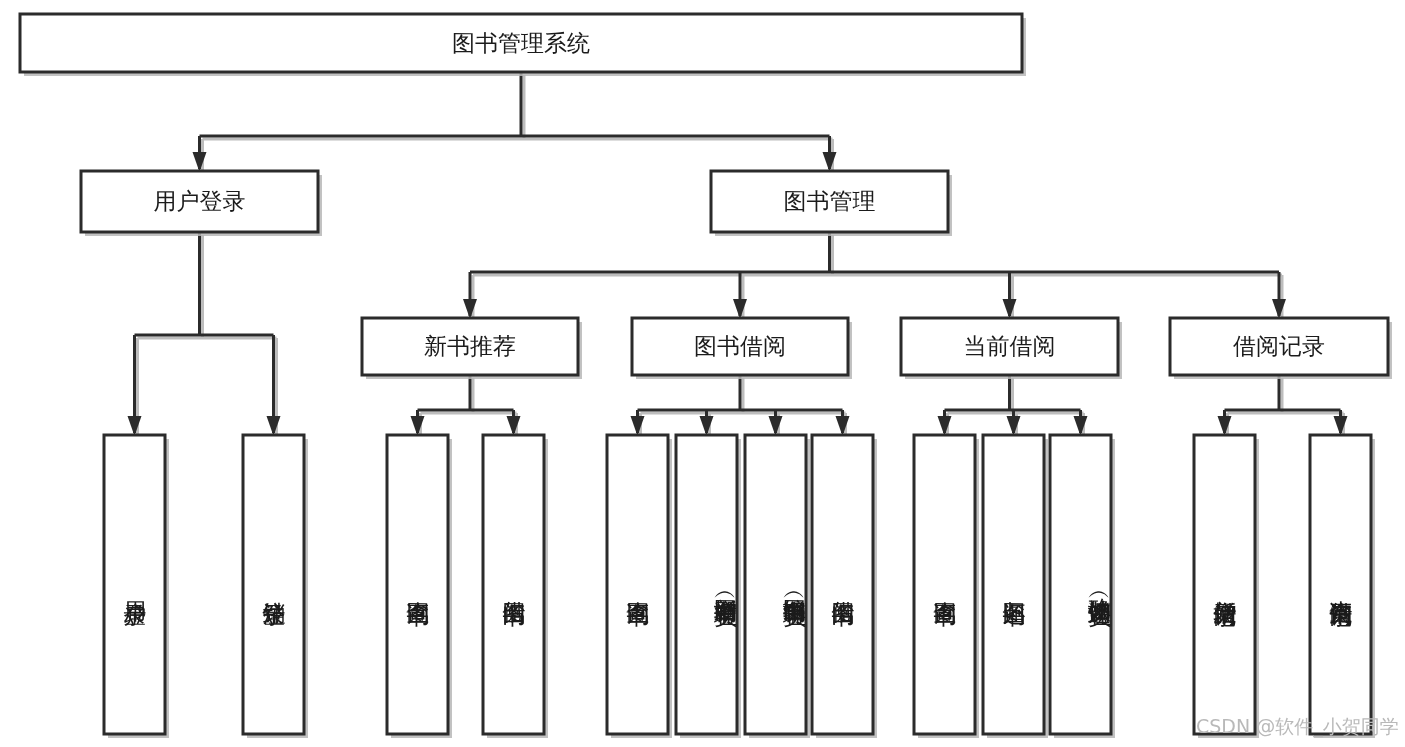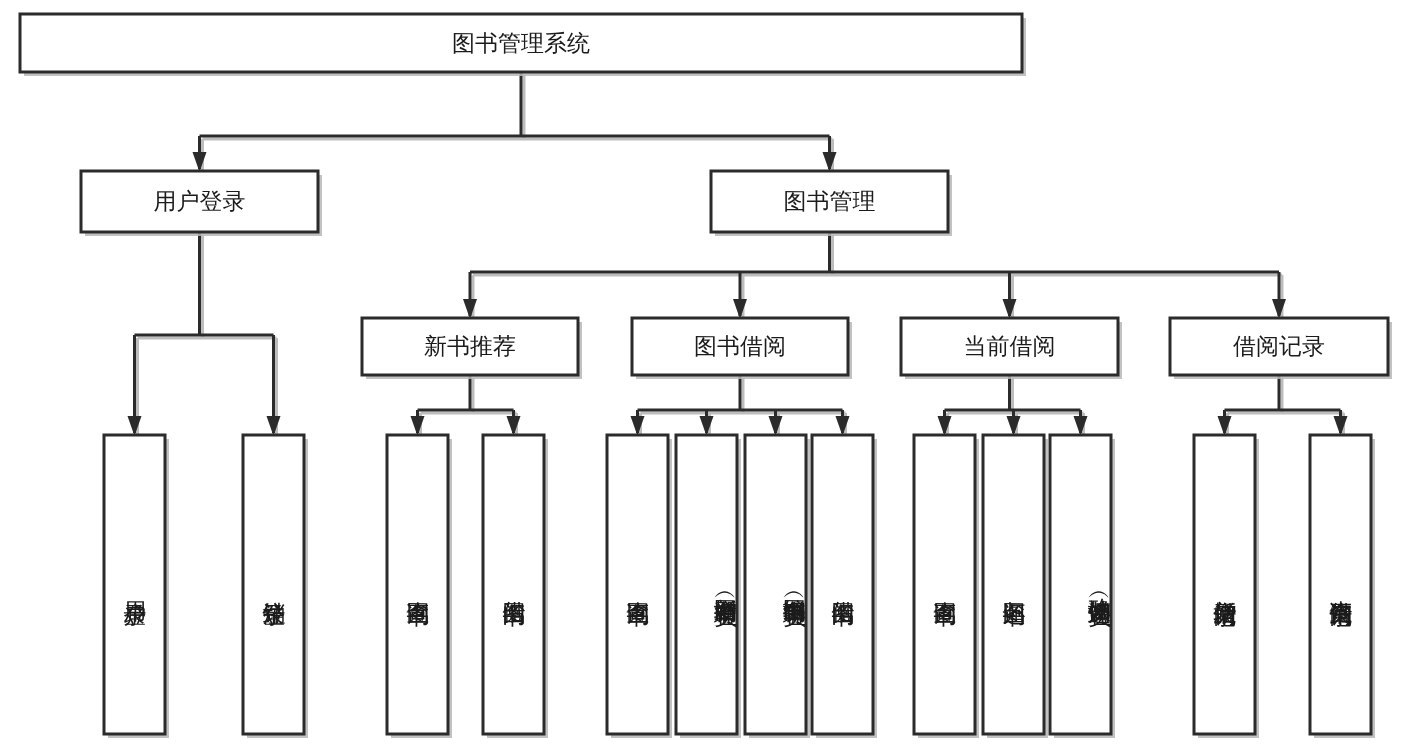--- a/index.html
+++ b/index.html
@@ -280,6 +280,7 @@
       <div class="vlabel center" style="left: 1194px; top: 441px; width: 61px; height: 287px;">新增借阅记录</div>
       <div class="vlabel center" style="left: 1310px; top: 441px; width: 61px; height: 287px;">查询借阅记录</div>
     </div>
+  <div class="watermark" style="left: 1196px; top: 714px;">CSDN @软件_小贺同学</div>
 </div>
 
 </body></html>

